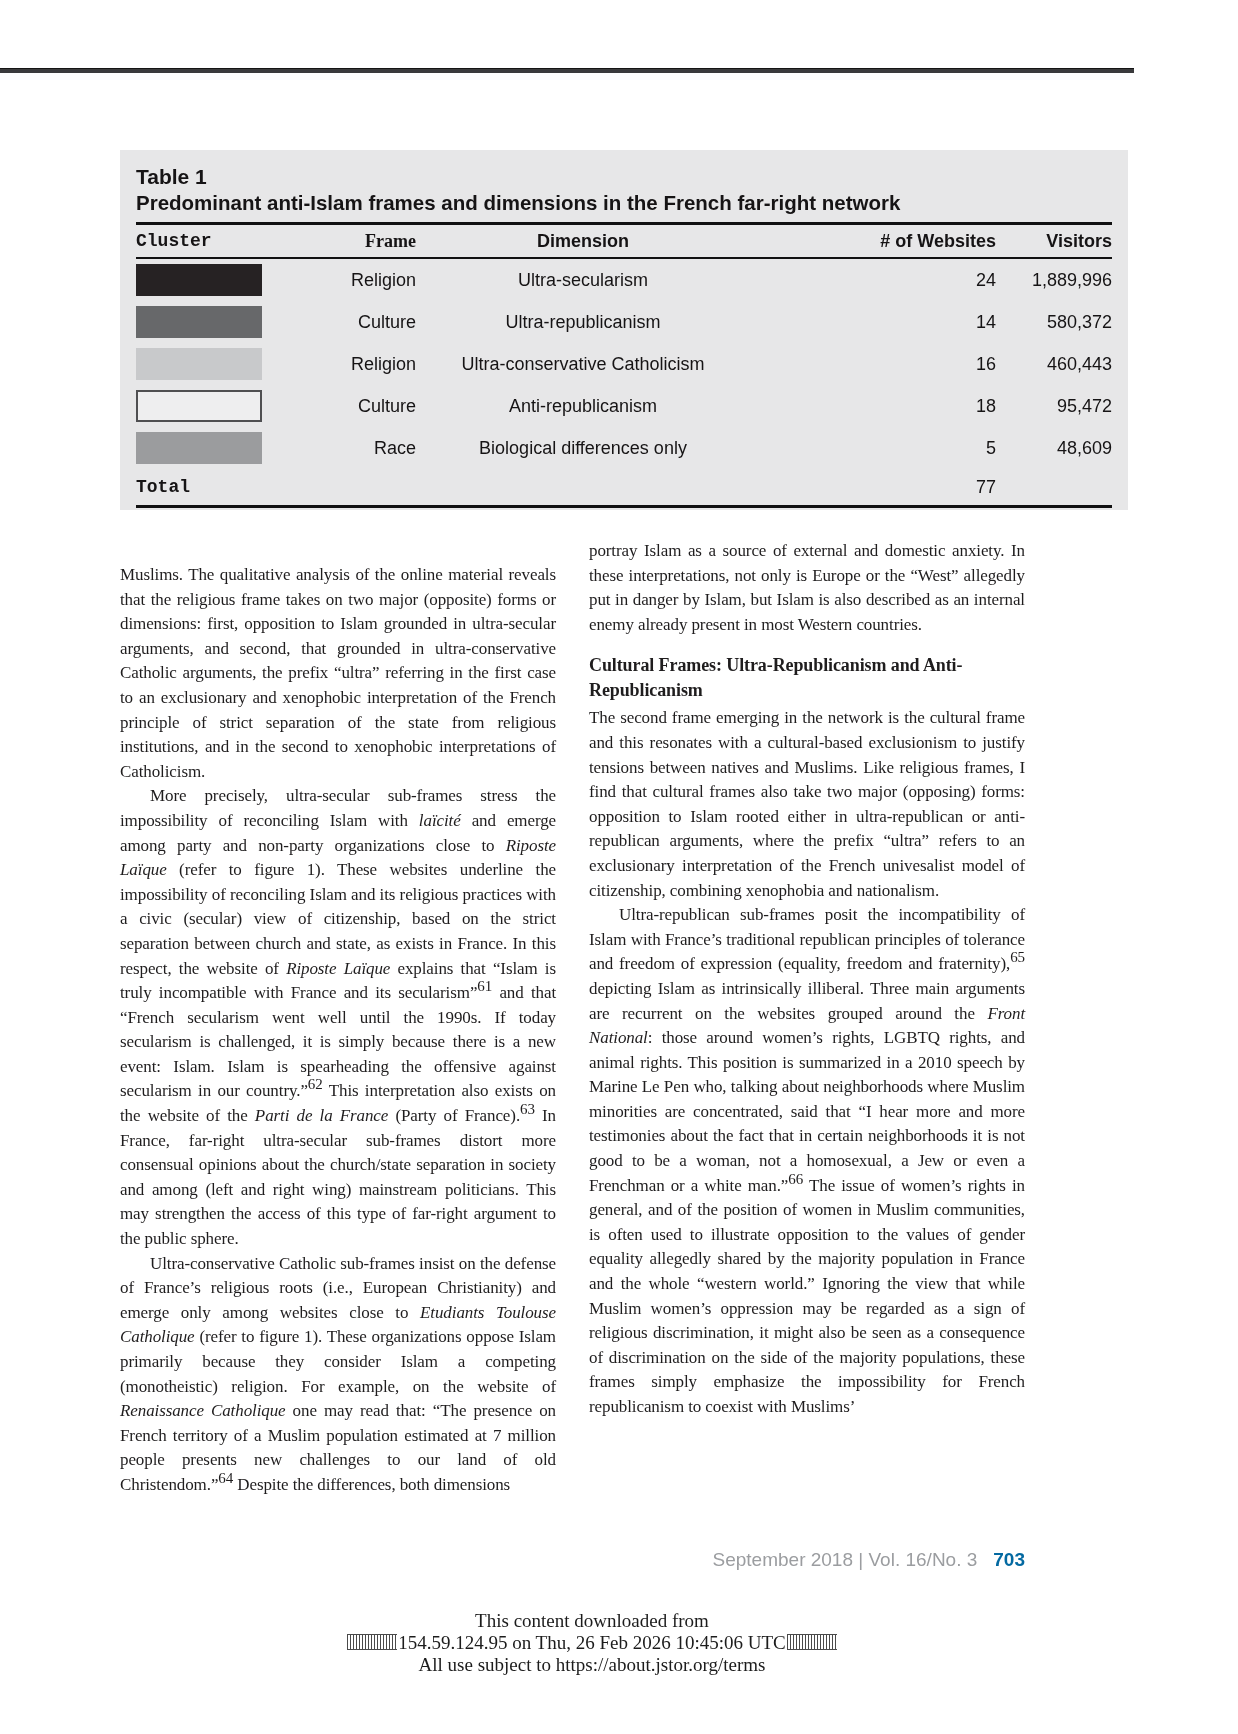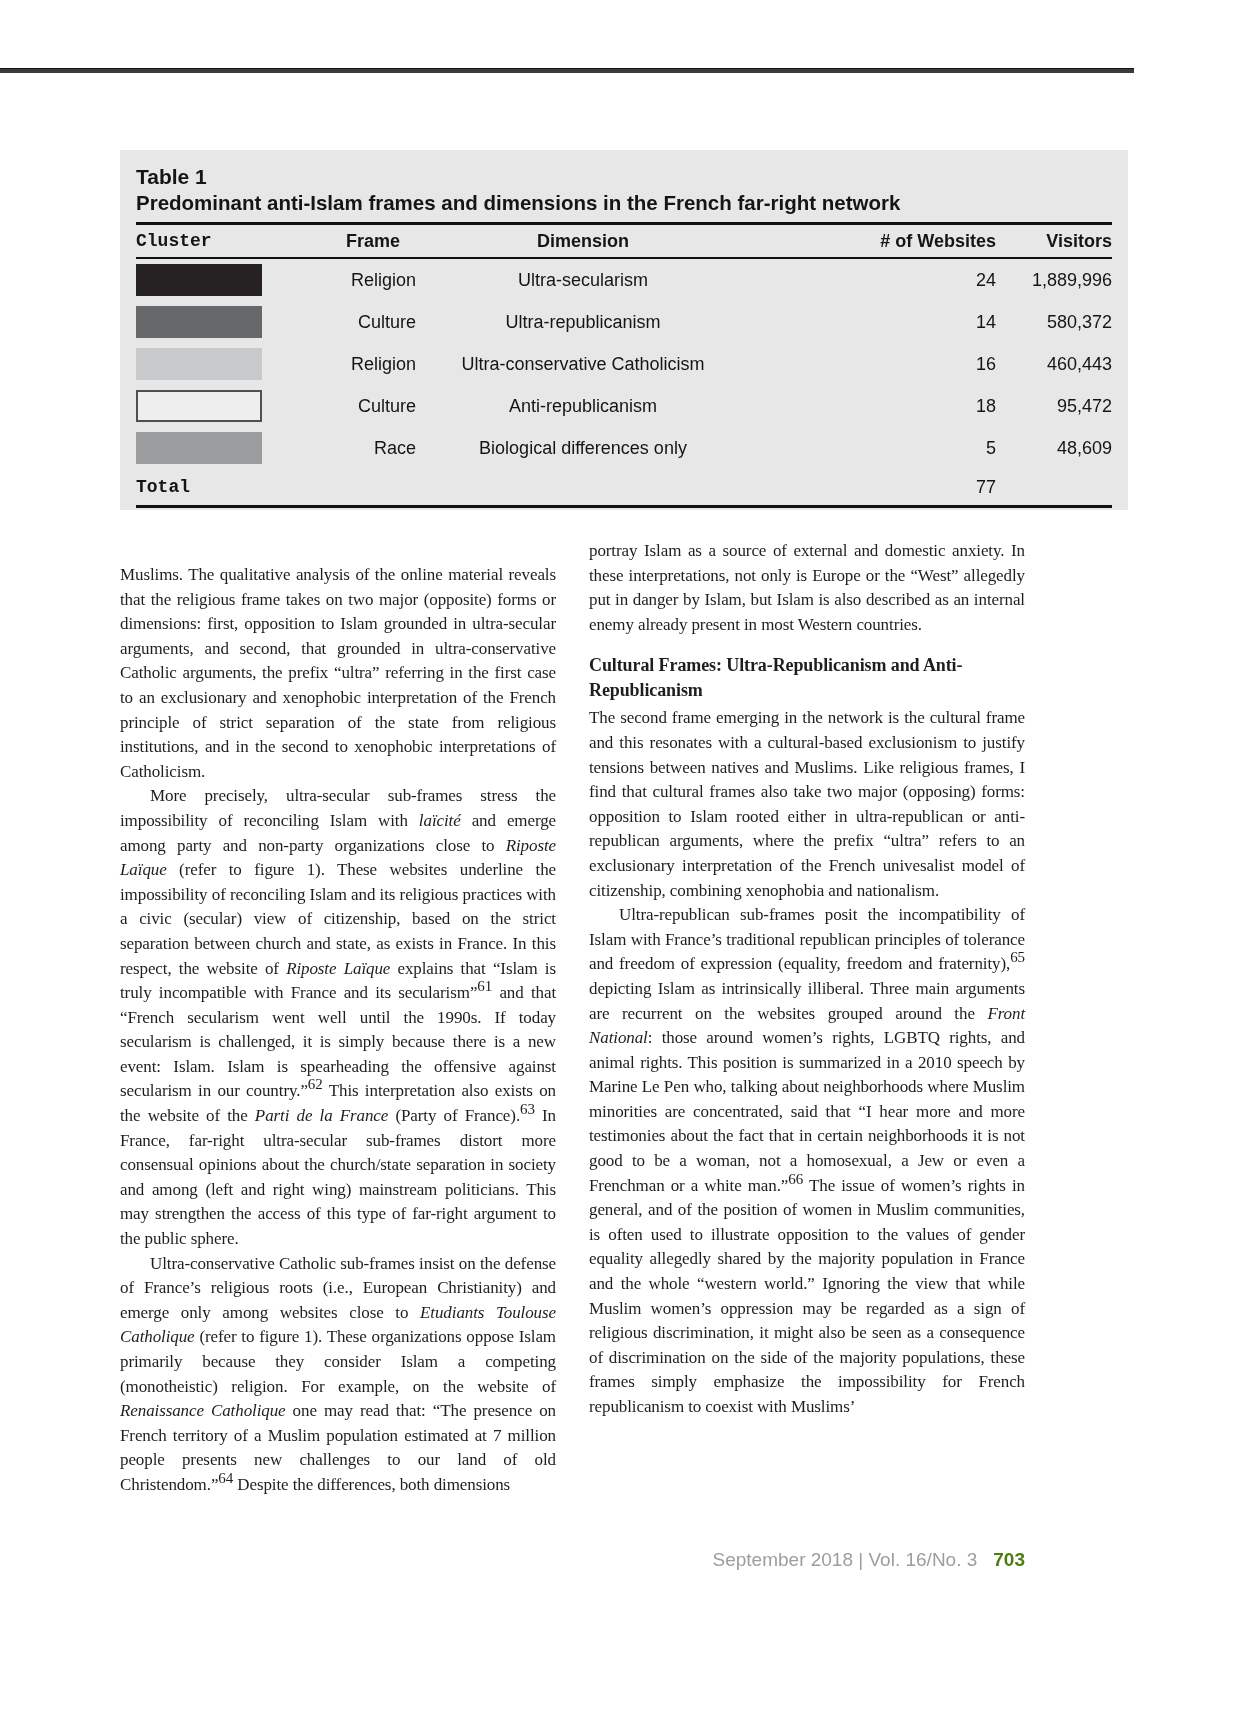--- a/index.html
+++ b/index.html
@@ -23,7 +23,7 @@
   .c-dim{text-align:center;}
   .c-web{text-align:right;}
   .c-vis{text-align:right;}
-  .hdr-frame{text-align:center;padding-left:24px;}
+  .hdr-frame{text-align:right;padding-left:24px;font-family:Liberation Serif, serif;}
   .swatch{width:126px;height:32px;}
   .swatch.bordered{box-sizing:border-box;border:2px solid #4f4f51;}
   .trow.total{height:36px;font-size:18px;}

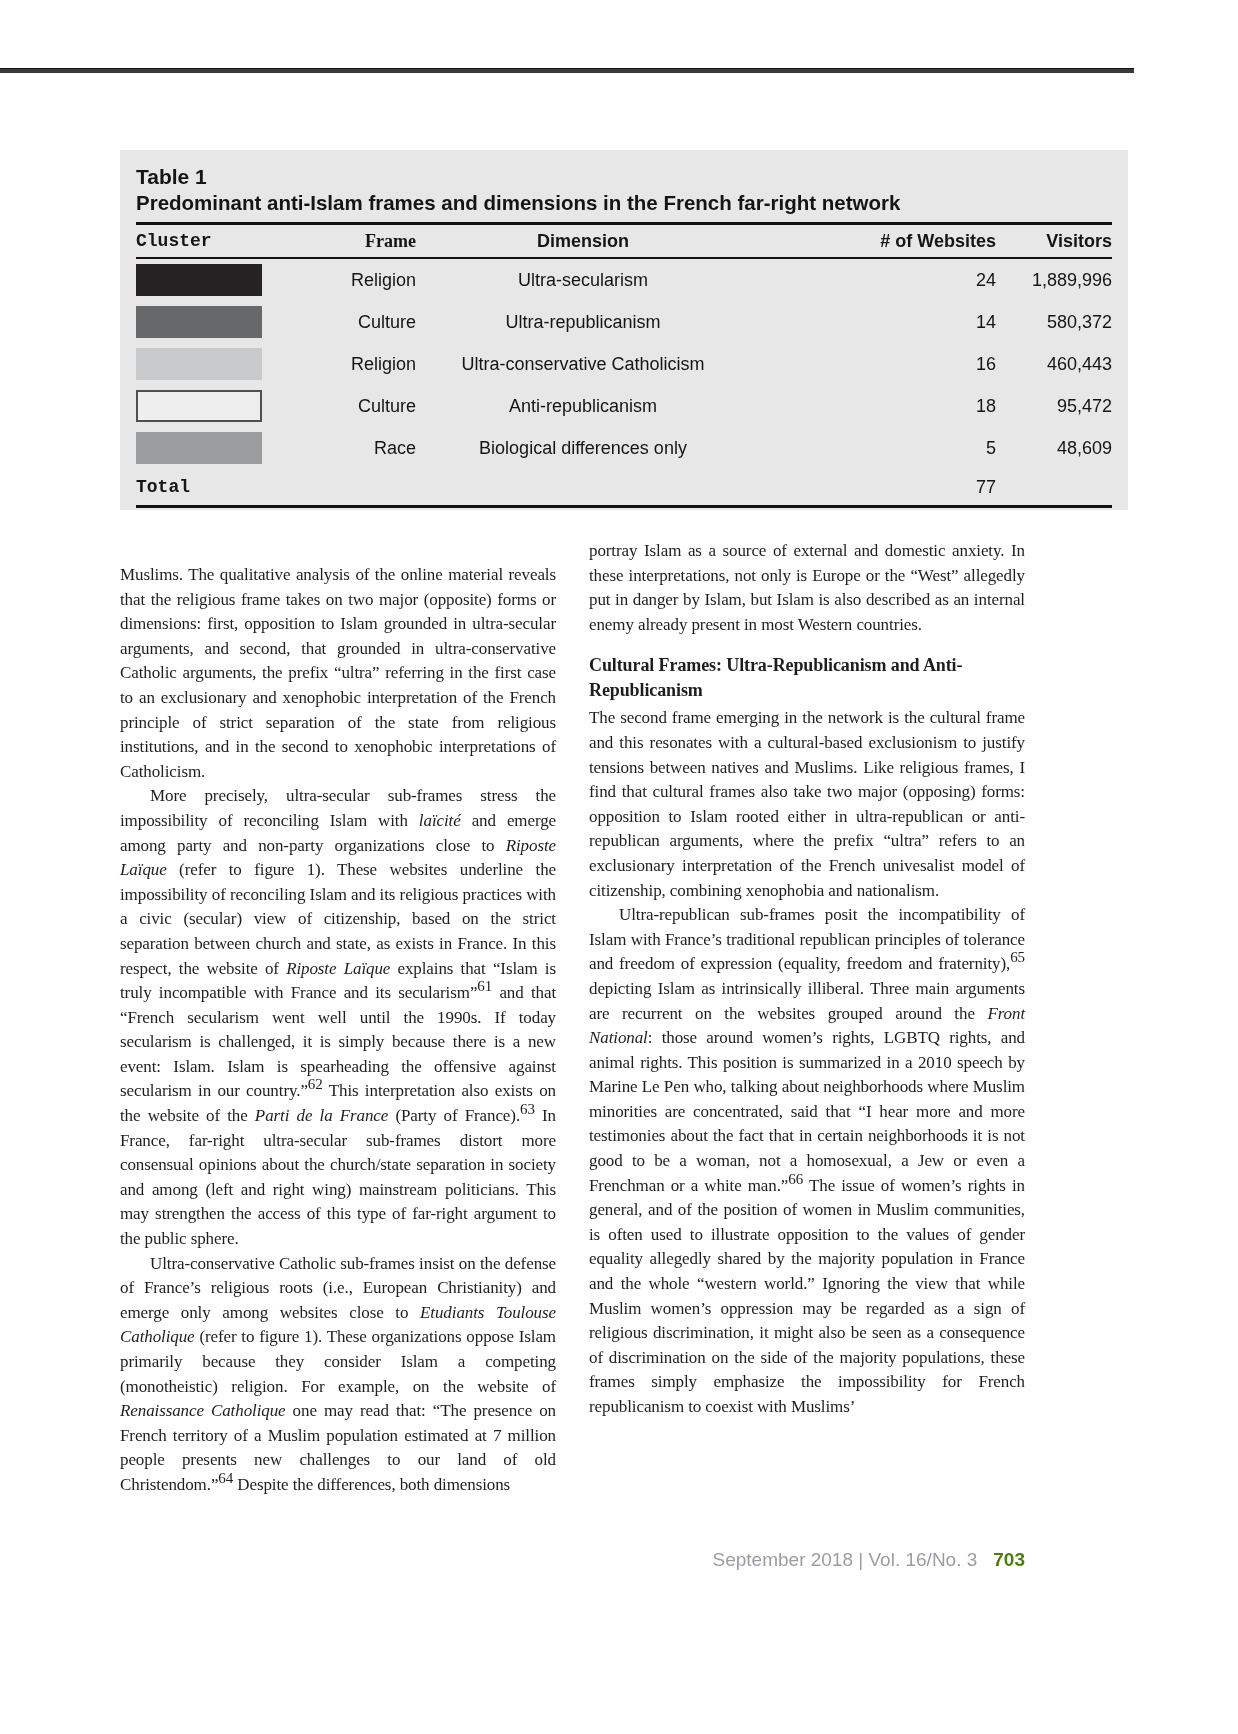--- a/index.html
+++ b/index.html
@@ -43,7 +43,7 @@
   
   .page-footer{position:absolute;top:1549px;right:213px;font-family:"Liberation Sans","DejaVu Sans",sans-serif;
                font-size:19px;color:#9b9da0;white-space:nowrap;}
-  .page-footer .pageno{font-weight:bold;color:#4d7c0f;margin-left:16px;}
+  .page-footer .pageno{font-weight:bold;color:#0369a1;margin-left:16px;}
 
   
   .jstor{position:absolute;top:1610px;left:0;width:1184px;text-align:center;

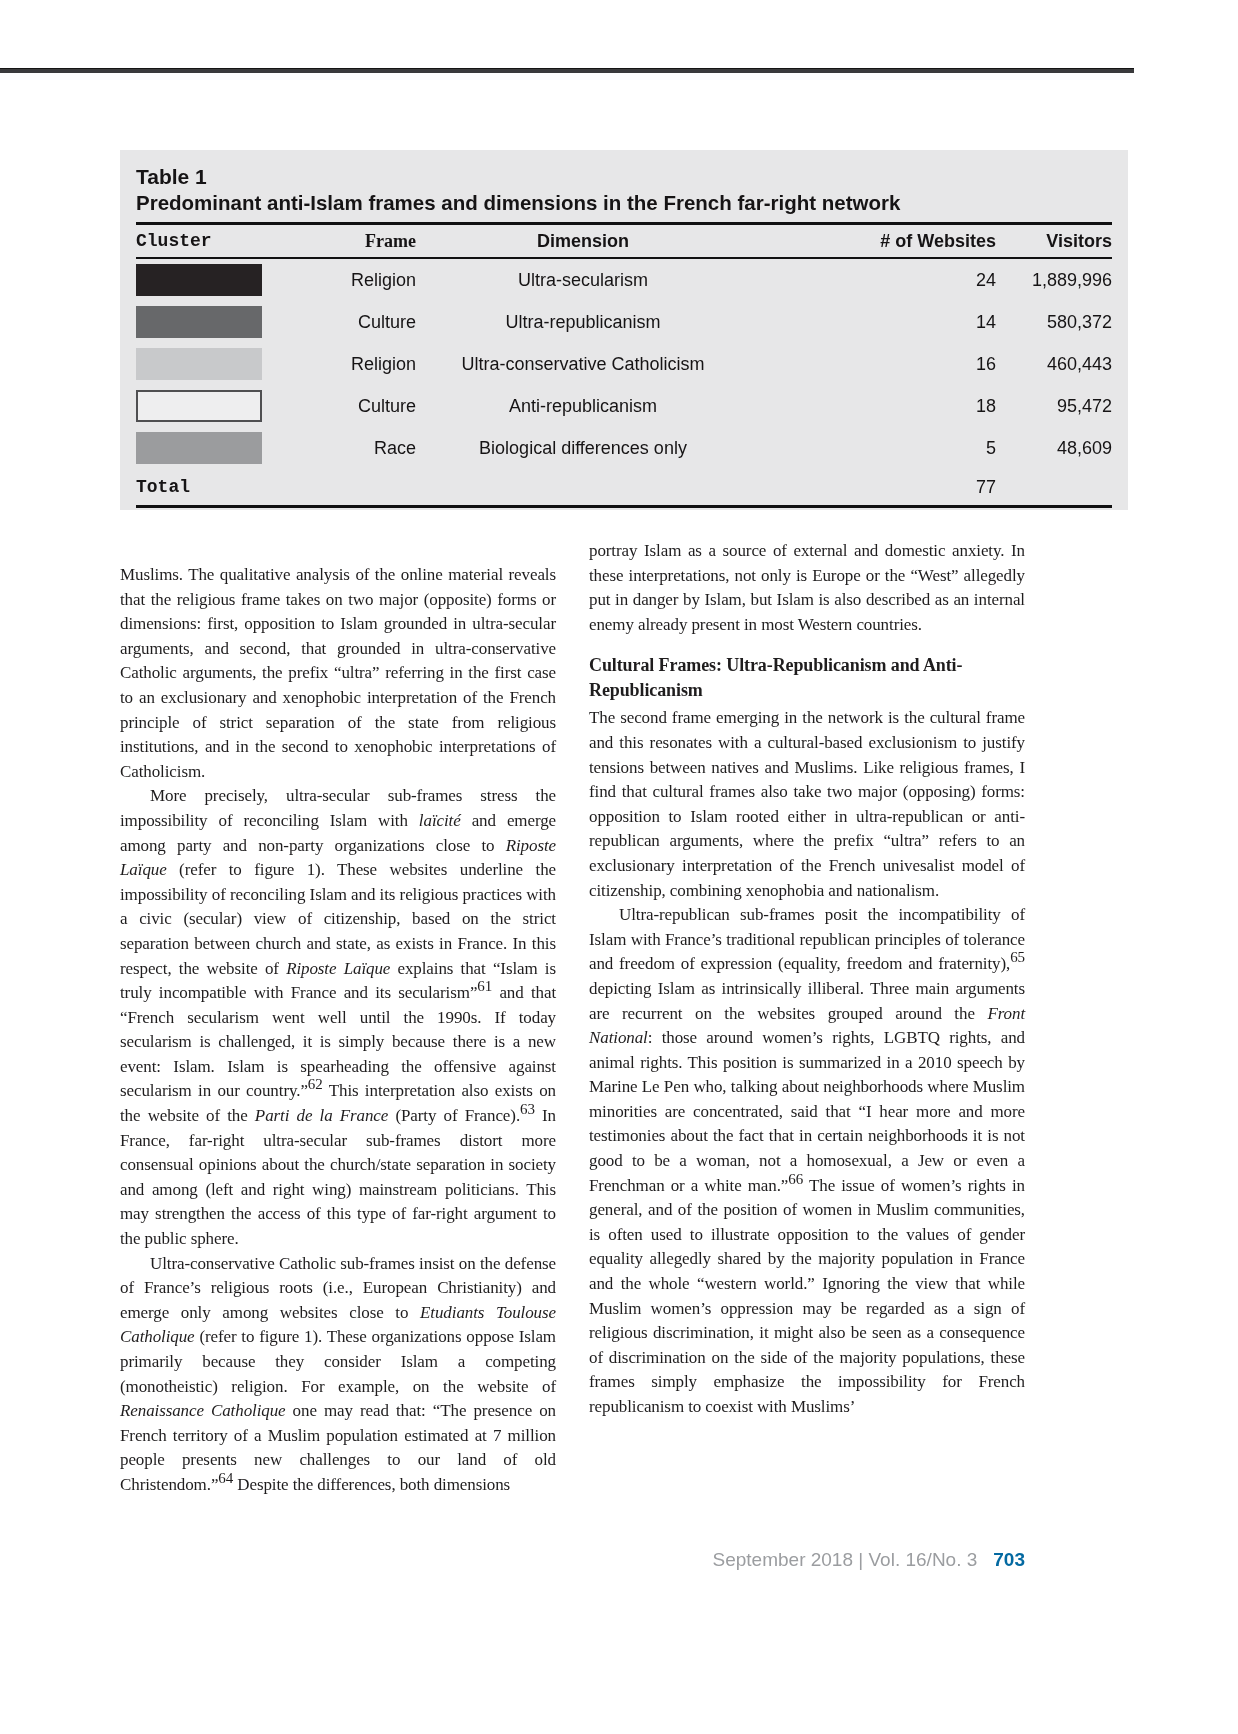--- a/index.html
+++ b/index.html
@@ -146,6 +146,11 @@
     <span>September 2018 | Vol. 16/No. 3</span><span class="pageno">703</span>
   </div>
 
+  <div class="jstor">
+    <div class="line">This content downloaded from</div>
+    <div class="line"><span class="redact"></span><span>154.59.124.95 on Thu, 26 Feb 2026 10:45:06 UTC</span><span class="redact"></span></div>
+    <div class="line">All use subject to https://about.jstor.org/terms</div>
+  </div>
 
 </div>
 

